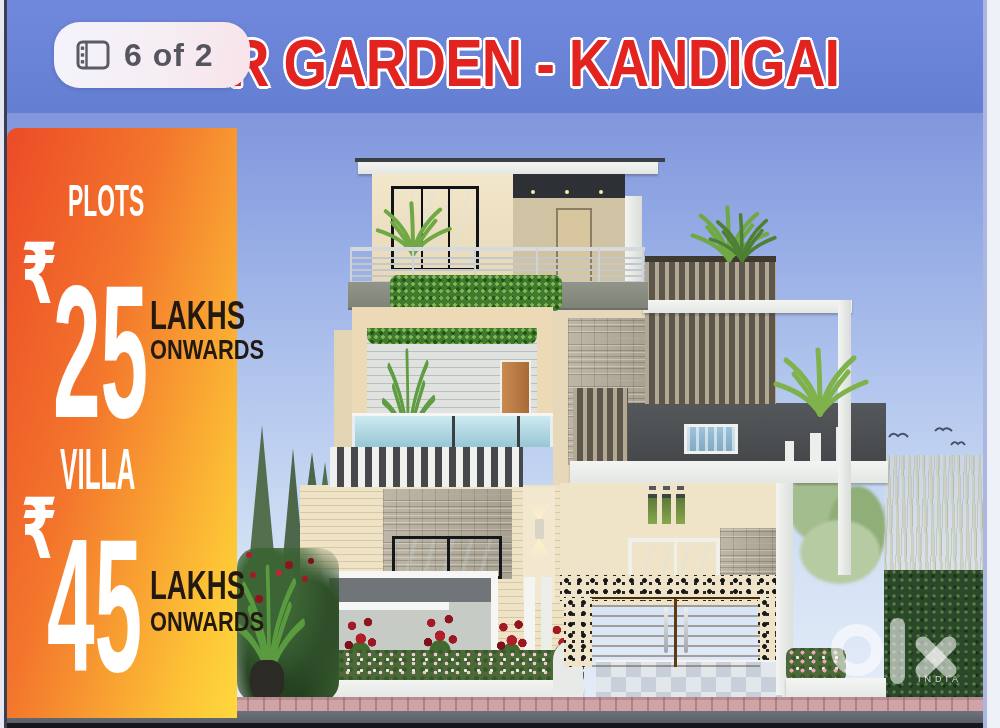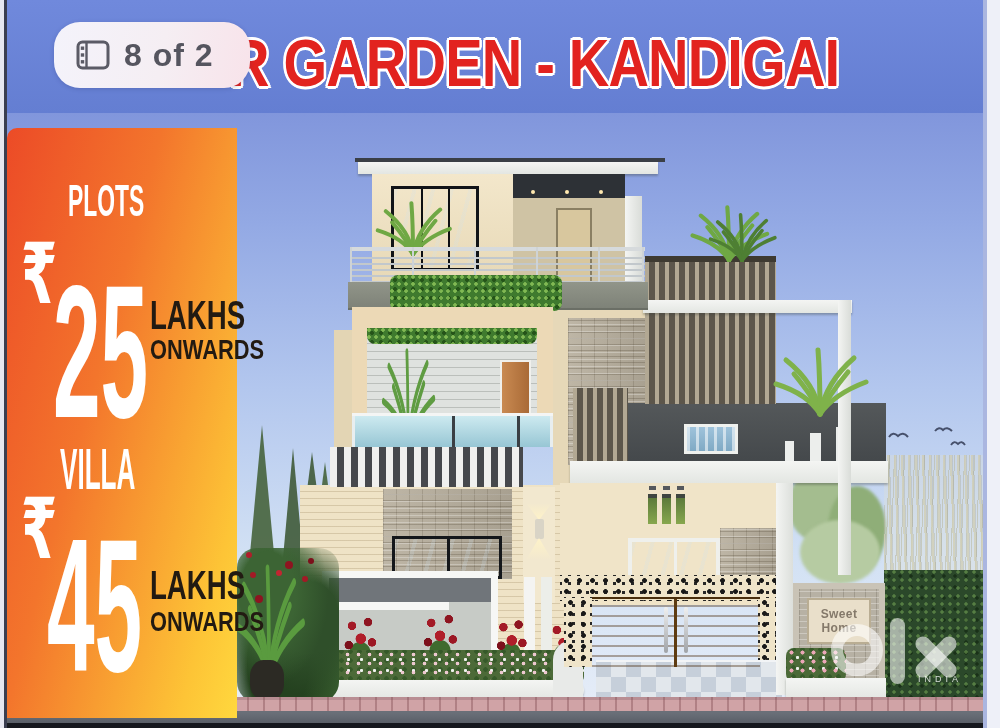--- a/index.html
+++ b/index.html
@@ -347,7 +347,7 @@
         <rect x="10.8" y="15.3" width="3.4" height="3.4" fill="#5b5b66"></rect>
         <rect x="10.8" y="22.1" width="3.4" height="3.4" fill="#5b5b66"></rect>
       </svg>
-      <span class="pill-label">8 of 2</span>
+      <span class="pill-label">6 of 2</span>
     </div>
   </div>
 

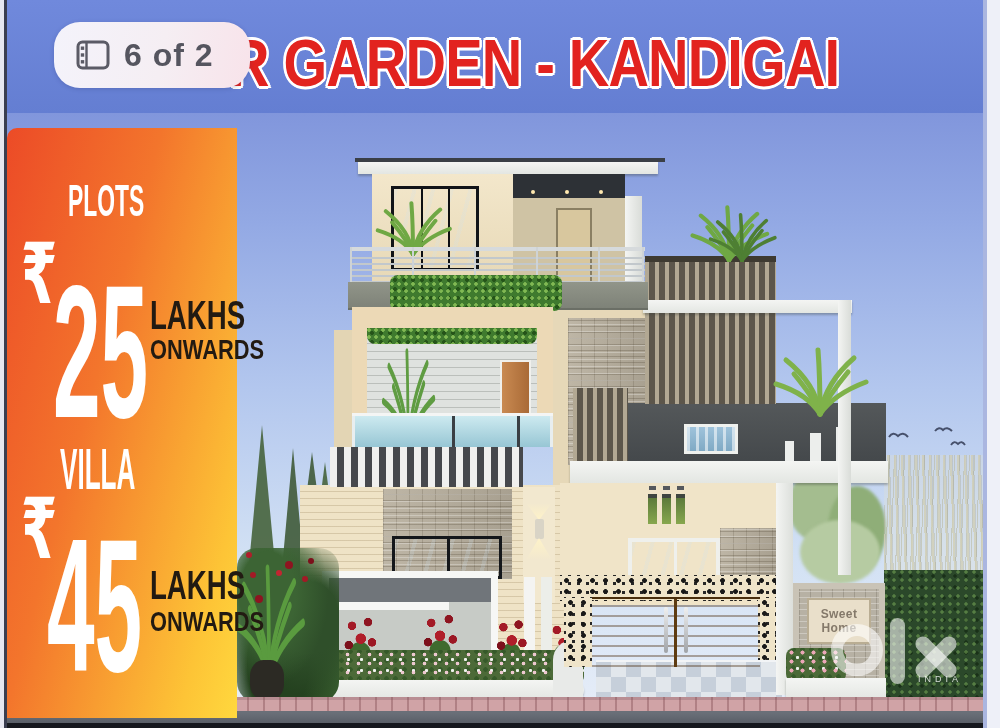--- a/index.html
+++ b/index.html
@@ -286,12 +286,6 @@
 
   
   <div class="a hedge" style="left:884px;top:570px;width:99px;height:133px"></div>
-  <div class="a nameplate">
-    <div class="a plate">
-      <div>Sweet</div>
-      <div>Home</div>
-    </div>
-  </div>
   <div class="a flowerbed" style="left:786px;top:648px;width:60px;height:34px;background-image:radial-gradient(circle,rgba(244,170,190,.95) 1.8px,transparent 2.3px),radial-gradient(circle,rgba(255,255,255,.9) 1.3px,transparent 1.8px),radial-gradient(circle,rgba(52,88,40,.9) 2px,transparent 2.5px)"></div>
   <div class="a slabw" style="left:786px;top:678px;width:100px;height:22px"></div>
 

